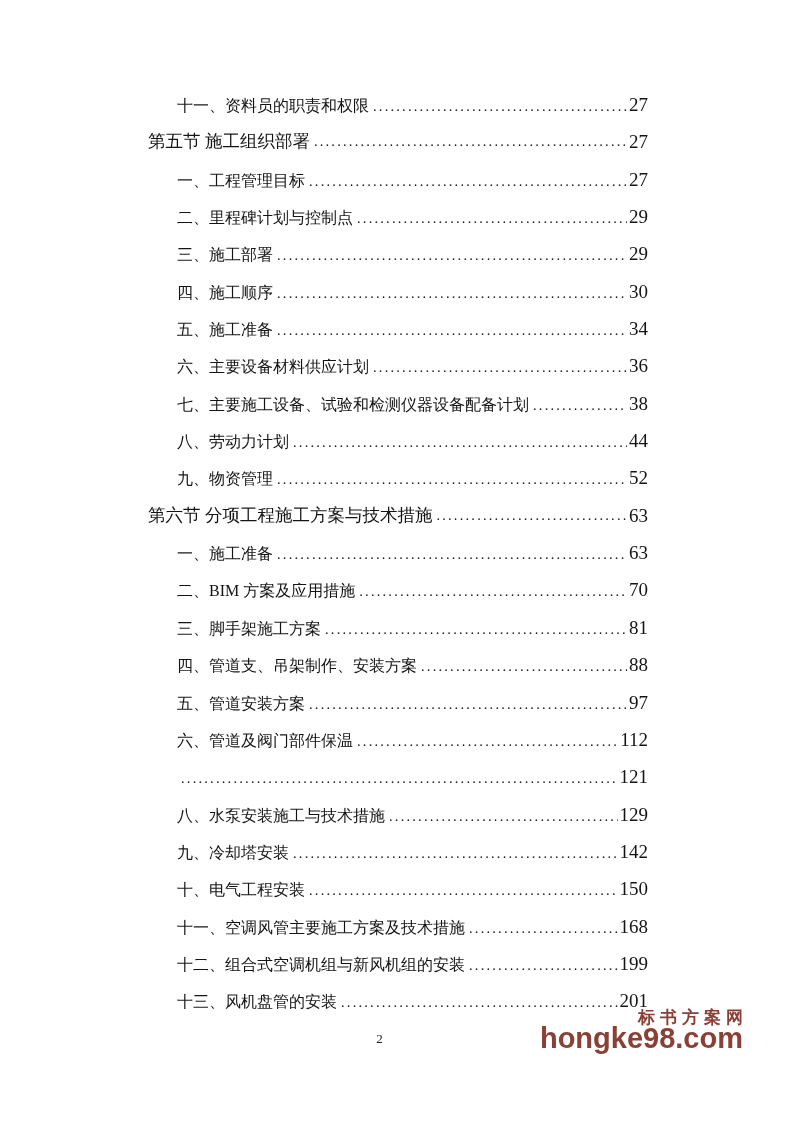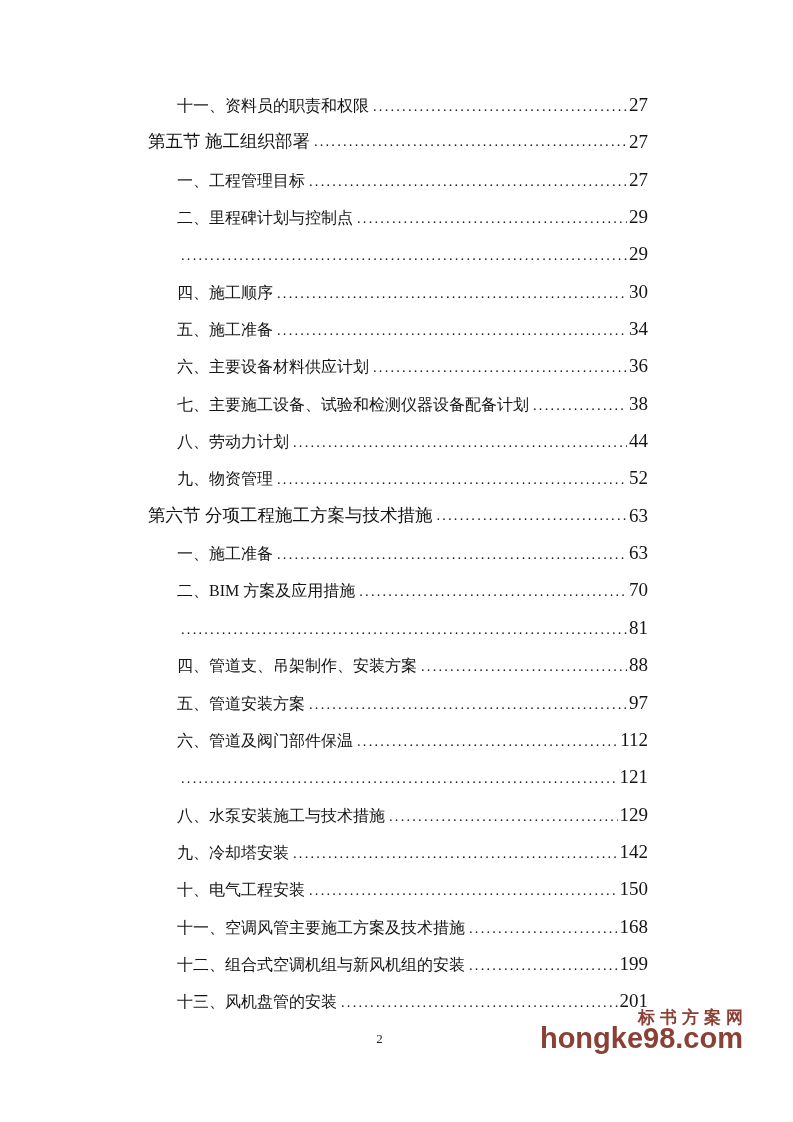--- a/index.html
+++ b/index.html
@@ -121,6 +121,7 @@
       <span class="toc-page">29</span>
     </div>
       <div class="toc-row level-2">
+      <span class="toc-label">三、施工部署</span>
       <span class="toc-leader"></span>
       <span class="toc-page">29</span>
     </div>

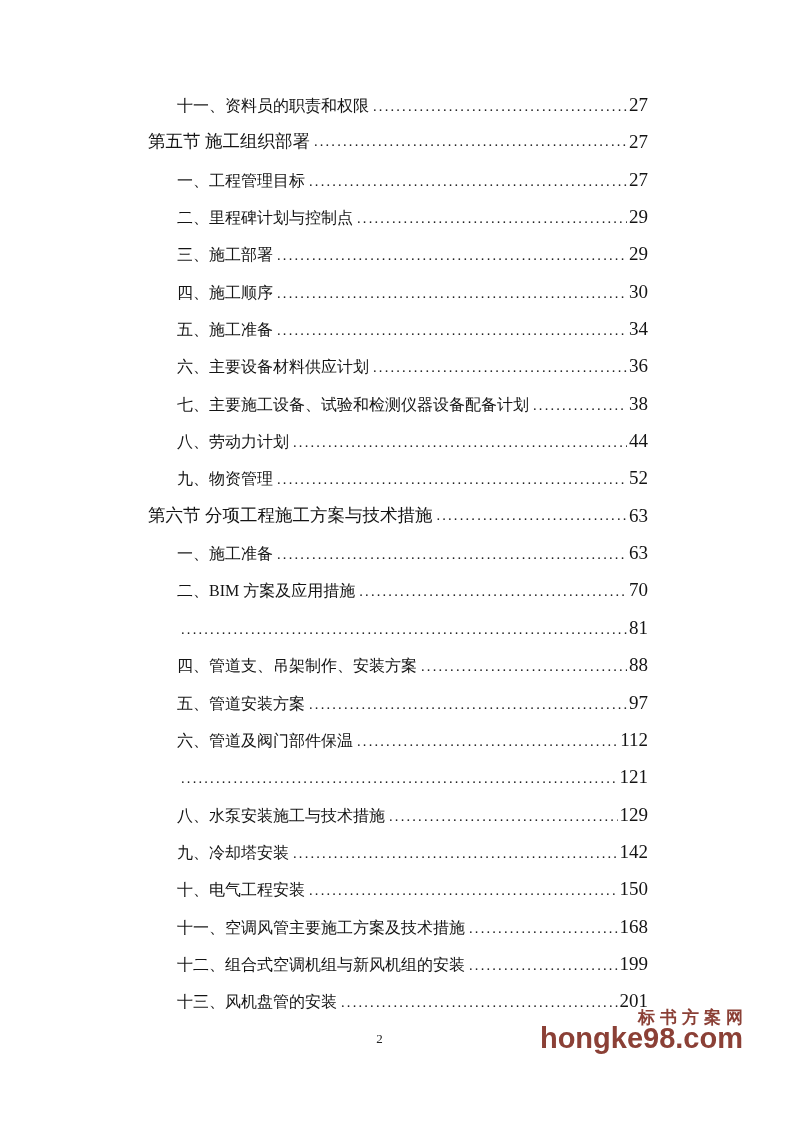--- a/index.html
+++ b/index.html
@@ -171,6 +171,7 @@
       <span class="toc-page">70</span>
     </div>
       <div class="toc-row level-2">
+      <span class="toc-label">三、脚手架施工方案</span>
       <span class="toc-leader"></span>
       <span class="toc-page">81</span>
     </div>

